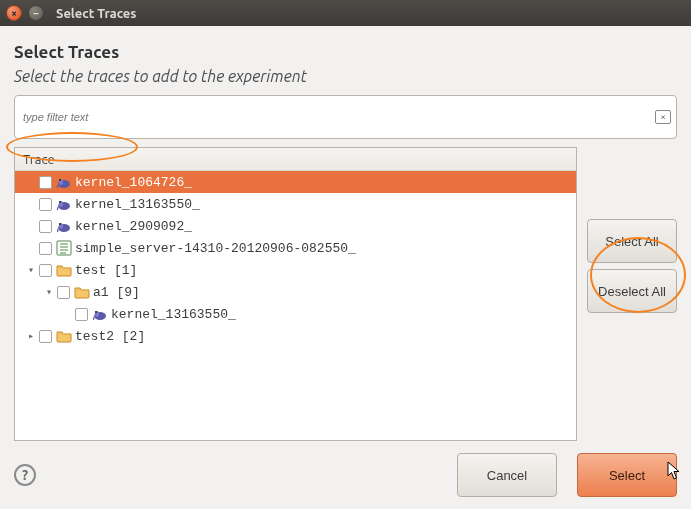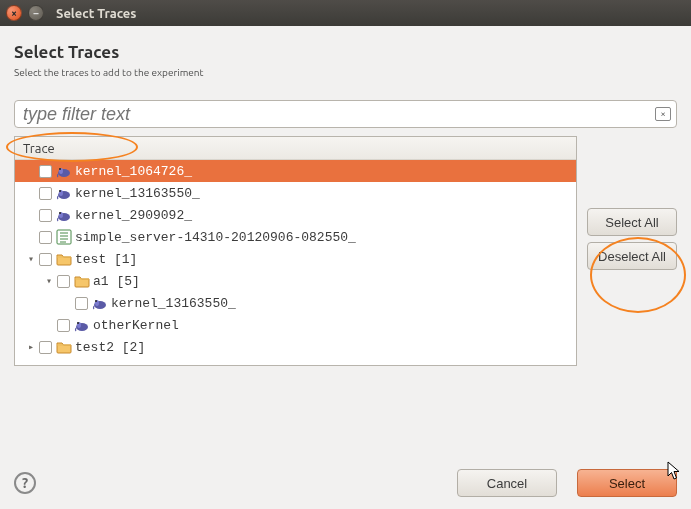--- a/index.html
+++ b/index.html
@@ -52,9 +52,10 @@
     margin: 4px 0 6px 0;
   }
   .header-sub {
-    font-size: 10px;
+    font-size: 16px;
     color: #4d4d4d;
-    margin-bottom: 22px;
+    margin-bottom: 10px;
+    font-style: italic;
   }
   .filter-wrap {
     position: relative;

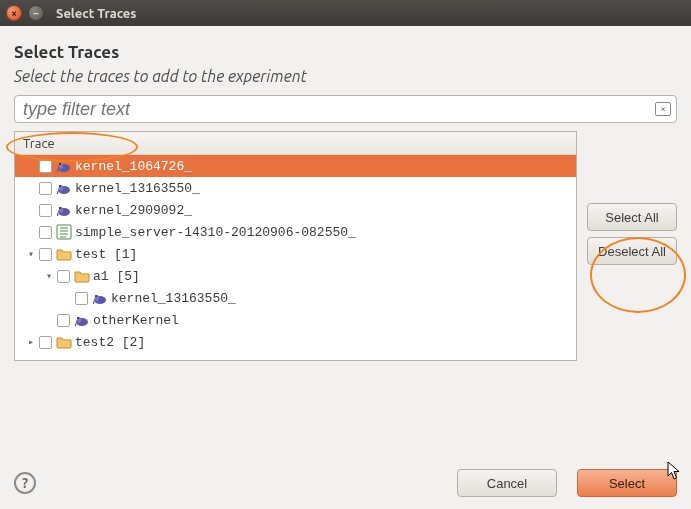--- a/index.html
+++ b/index.html
@@ -63,14 +63,14 @@
   }
   .filter-input {
     width: 100%;
-    height: 28px;
+    height: 44px;
     border: 1px solid #b8b4ac;
     border-radius: 4px;
     padding: 0 28px 0 8px;
     background: #fff;
     font-style: italic;
     color: #888;
-    font-size: 18px;
+    font-size: 11px;
     outline: none;
   }
   .filter-clear {

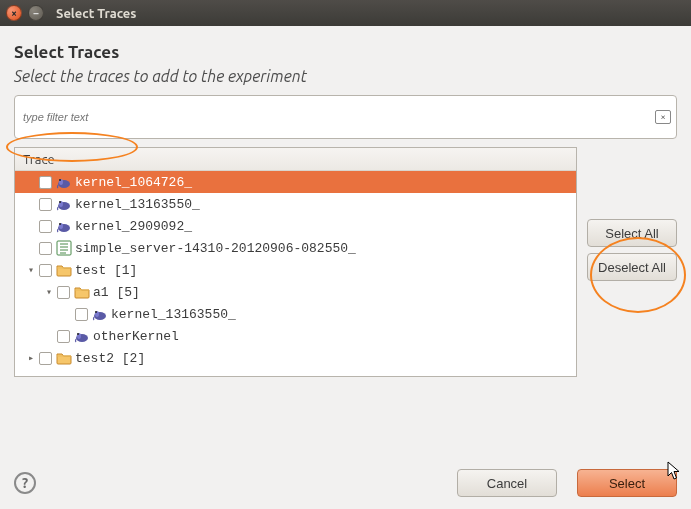--- a/index.html
+++ b/index.html
@@ -97,7 +97,7 @@
     flex: 1;
     border: 1px solid #b8b4ac;
     background: #fff;
-    height: 230px;
+    height: 294px;
     overflow: hidden;
   }
   .tree-header {

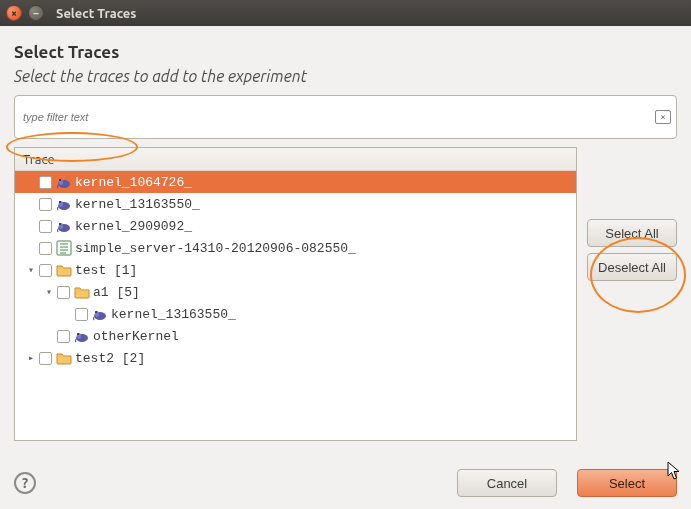--- a/index.html
+++ b/index.html
@@ -155,7 +155,7 @@
     padding-top: 72px;
   }
   .btn {
-    height: 28px;
+    height: 44px;
     border: 1px solid #b2aea6;
     border-radius: 4px;
     background: linear-gradient(#f5f3f0,#e2ded7);

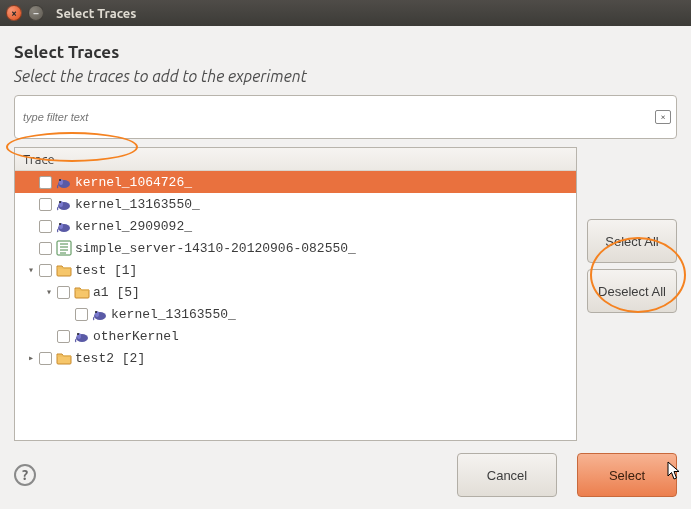--- a/index.html
+++ b/index.html
@@ -310,7 +310,7 @@
     <path d="M1 6 H15" stroke="#e9b95a"></path>
   </svg>
 </span>
-            <span class="label">a1 [5]</span>
+            <span class="label">a1 [9]</span>
           </div>
           <div class="row">
             <span class="indent" style="width: 40px;"></span>

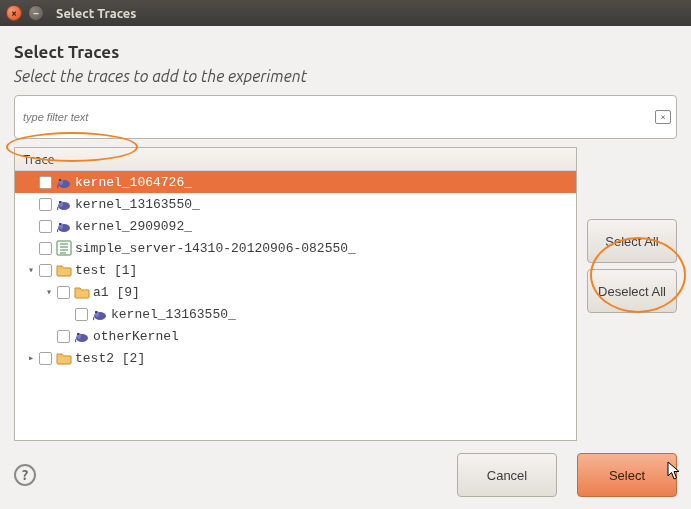--- a/index.html
+++ b/index.html
@@ -327,20 +327,6 @@
             <span class="label">kernel_13163550_</span>
           </div>
           <div class="row">
-            <span class="indent" style="width: 22px;"></span>
-            <span class="disclosure hidden"></span>
-            <span class="chk"></span>
-            <span class="ico">
-  <svg width="16" height="16" viewBox="0 0 16 16">
-    <ellipse cx="8" cy="10" rx="6" ry="4" fill="#5a5aa6"></ellipse>
-    <ellipse cx="5" cy="8" rx="2" ry="3" fill="#7a7acf"></ellipse>
-    <circle cx="4" cy="6" r="1" fill="#222"></circle>
-    <path d="M2 11 Q1 13 2 14" stroke="#5a5aa6" stroke-width="1.2" fill="none"></path>
-  </svg>
-</span>
-            <span class="label">otherKernel</span>
-          </div>
-          <div class="row">
             <span class="indent" style="width: 4px;"></span>
             <span class="disclosure">▸</span>
             <span class="chk"></span>

